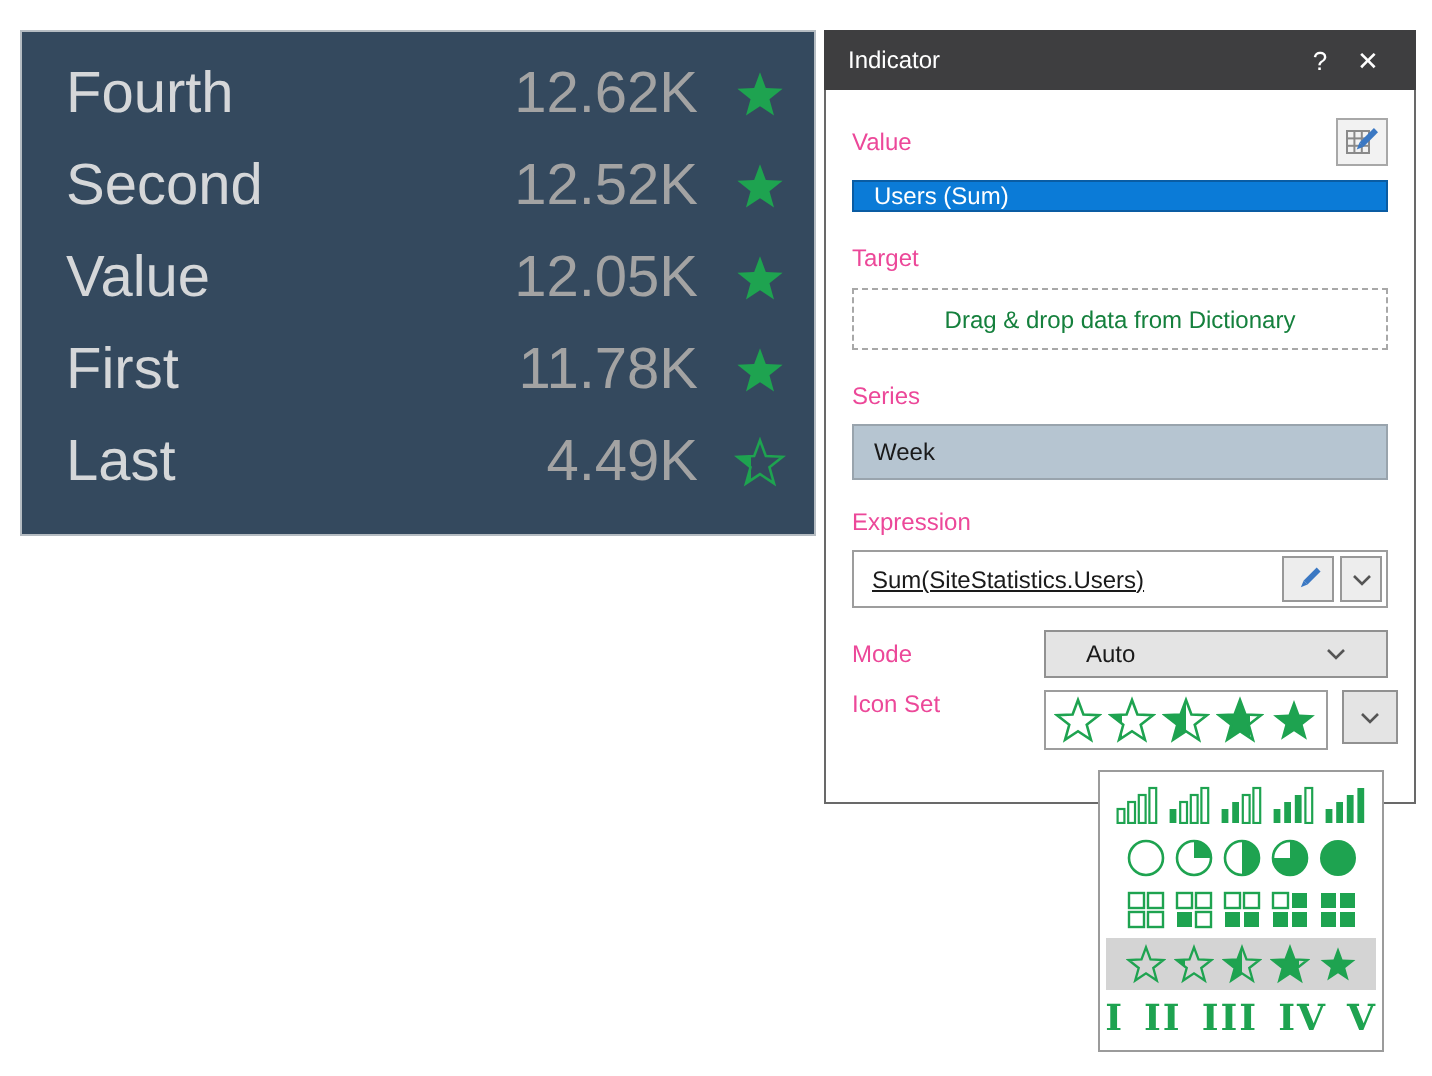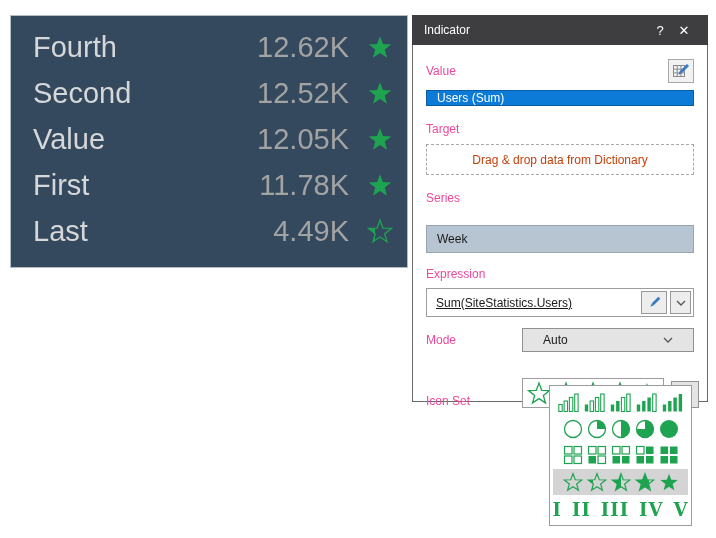--- a/index.html
+++ b/index.html
@@ -39,7 +39,7 @@
   .lbl-target { margin-top:16px; }
   .dashed-box {
     margin-top:8px; height:31px; border:1px dashed #a8a8a8;
-    display:flex; align-items:center; justify-content:center; color:#c2410c;
+    display:flex; align-items:center; justify-content:center; color:#15803d;
   }
   .lbl-series { margin-top:16px; }
   .series-bar {

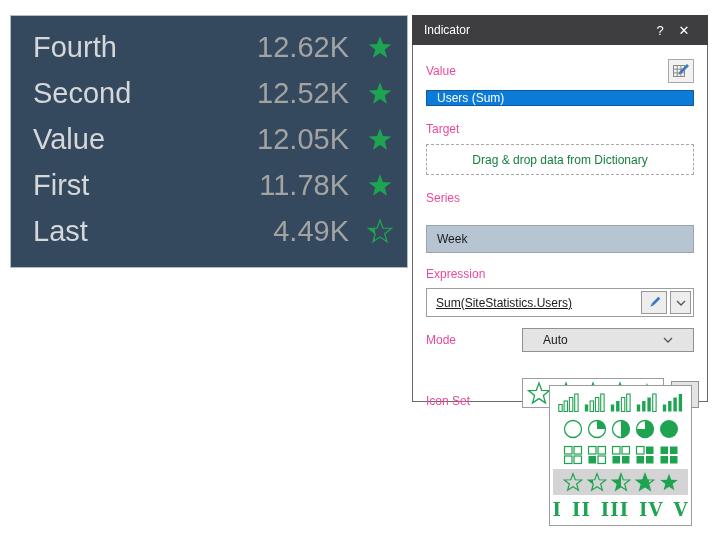--- a/index.html
+++ b/index.html
@@ -43,7 +43,7 @@
   }
   .lbl-series { margin-top:16px; }
   .series-bar {
-    margin-top:20px; height:28px; background:#b6c5d1; border:1px solid #99a4ad;
+    margin-top:7px; height:28px; background:#b6c5d1; border:1px solid #99a4ad;
     color:#1a1a1a; display:flex; align-items:center; padding-left:10px;
   }
   .lbl-expr { margin-top:14px; }

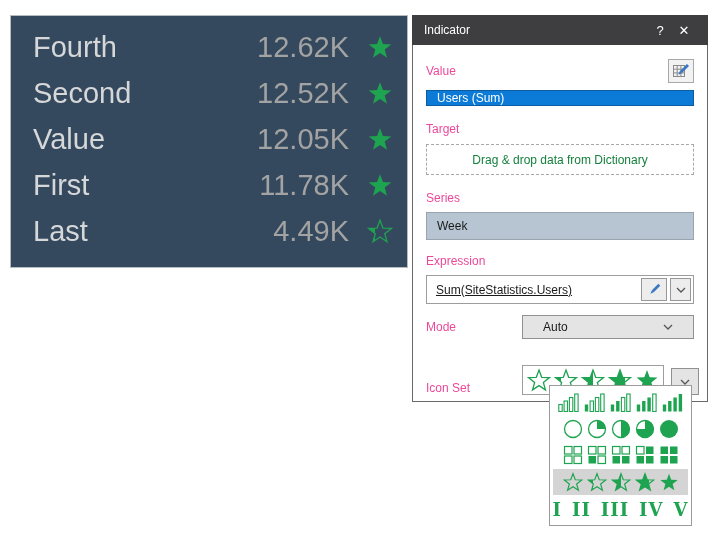--- a/index.html
+++ b/index.html
@@ -65,7 +65,7 @@
     display:flex; align-items:center; padding:0 20px; color:#1a1a1a;
   }
   .combo .combo-text { flex:1 1 auto; }
-  .iconset-row { display:flex; align-items:flex-end; margin-top:26px; }
+  .iconset-row { display:flex; align-items:flex-start; margin-top:6px; }
   .stars-box {
     flex:1 1 auto; height:30px; background:#ffffff; border:1px solid #9d9d9d;
     display:flex; align-items:center; padding:0 4px; gap:3px;

